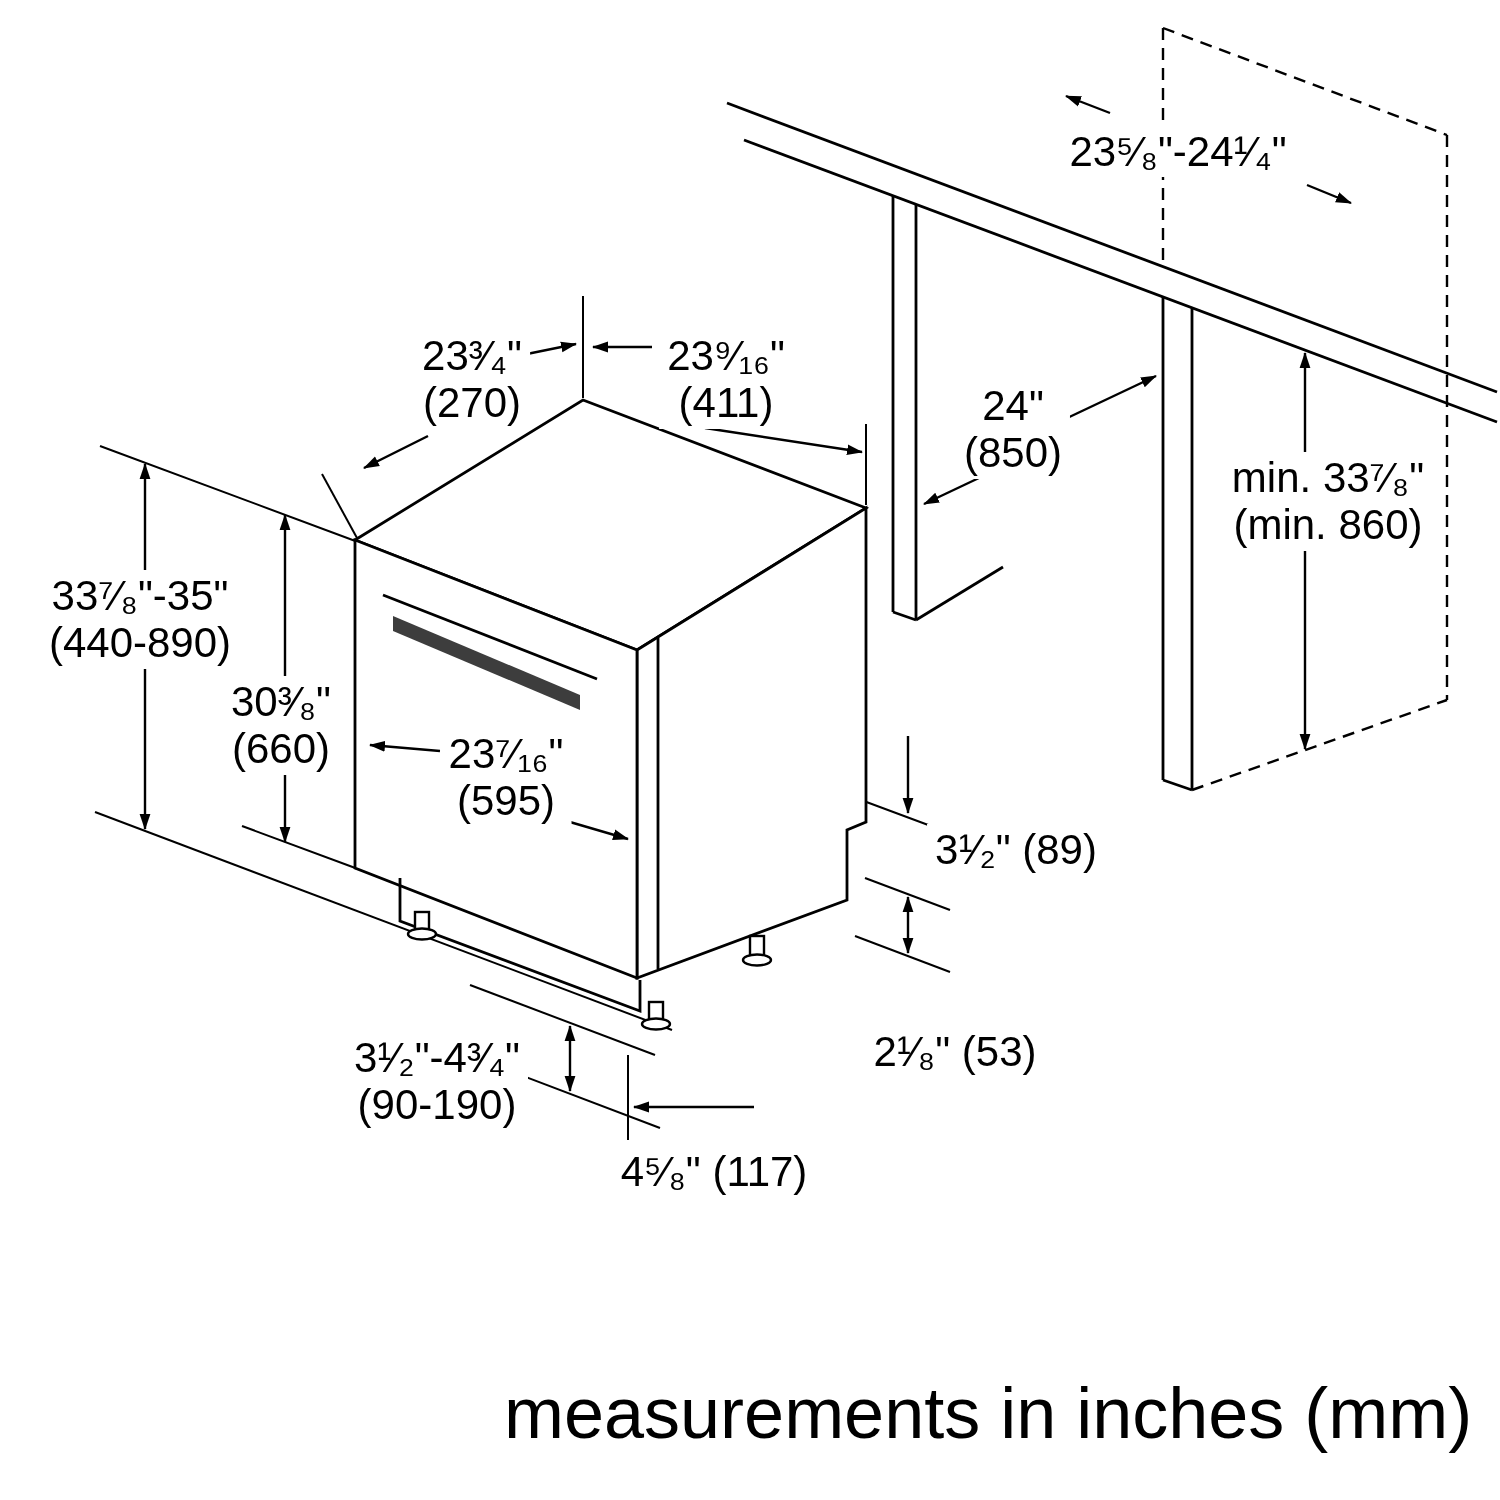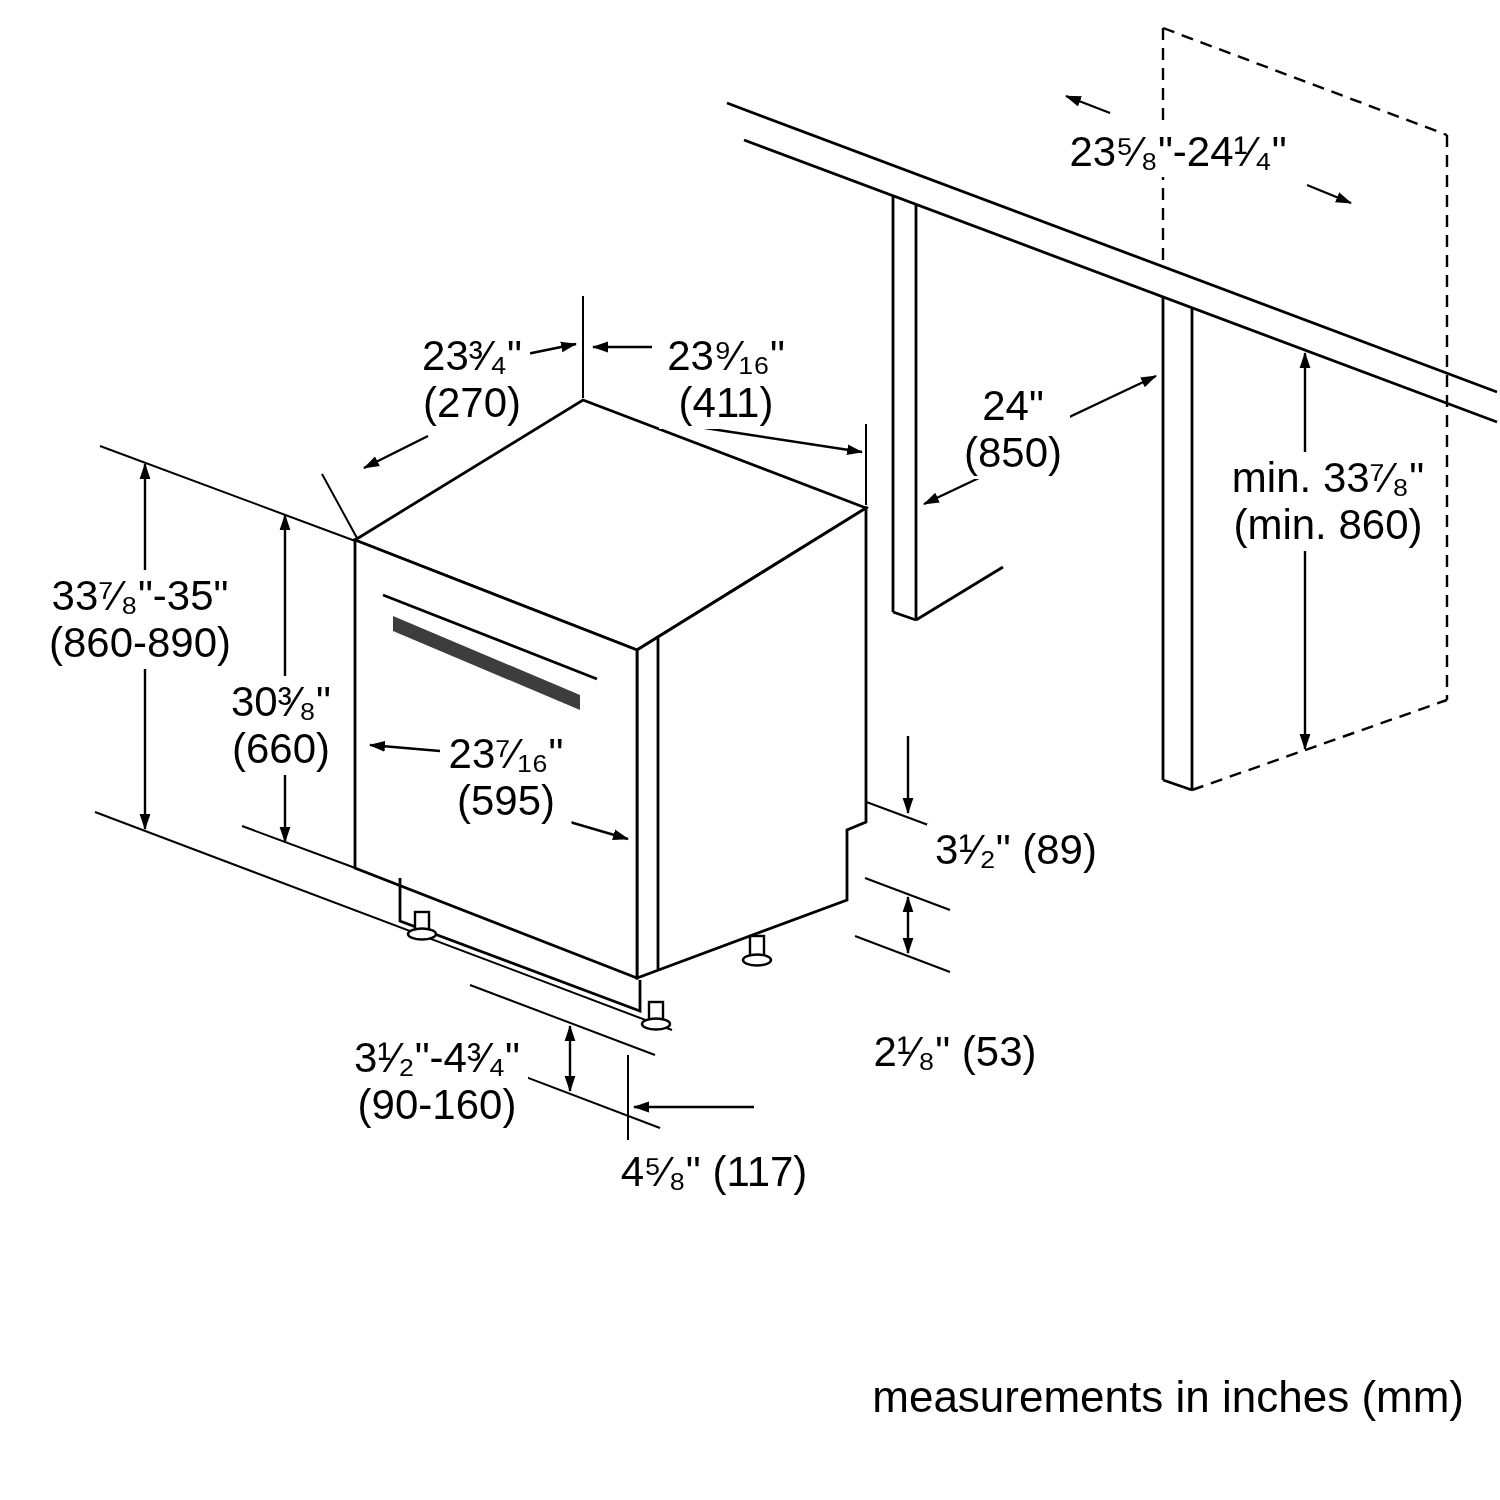--- a/index.html
+++ b/index.html
@@ -135,7 +135,7 @@
 
   <div class="dim" style="left:140px;top:570px">
     <div>33⁷⁄₈"-35"</div>
-    <div>(860-890)</div>
+    <div>(440-890)</div>
   </div>
 
   <div class="dim" style="left:281px;top:676px">

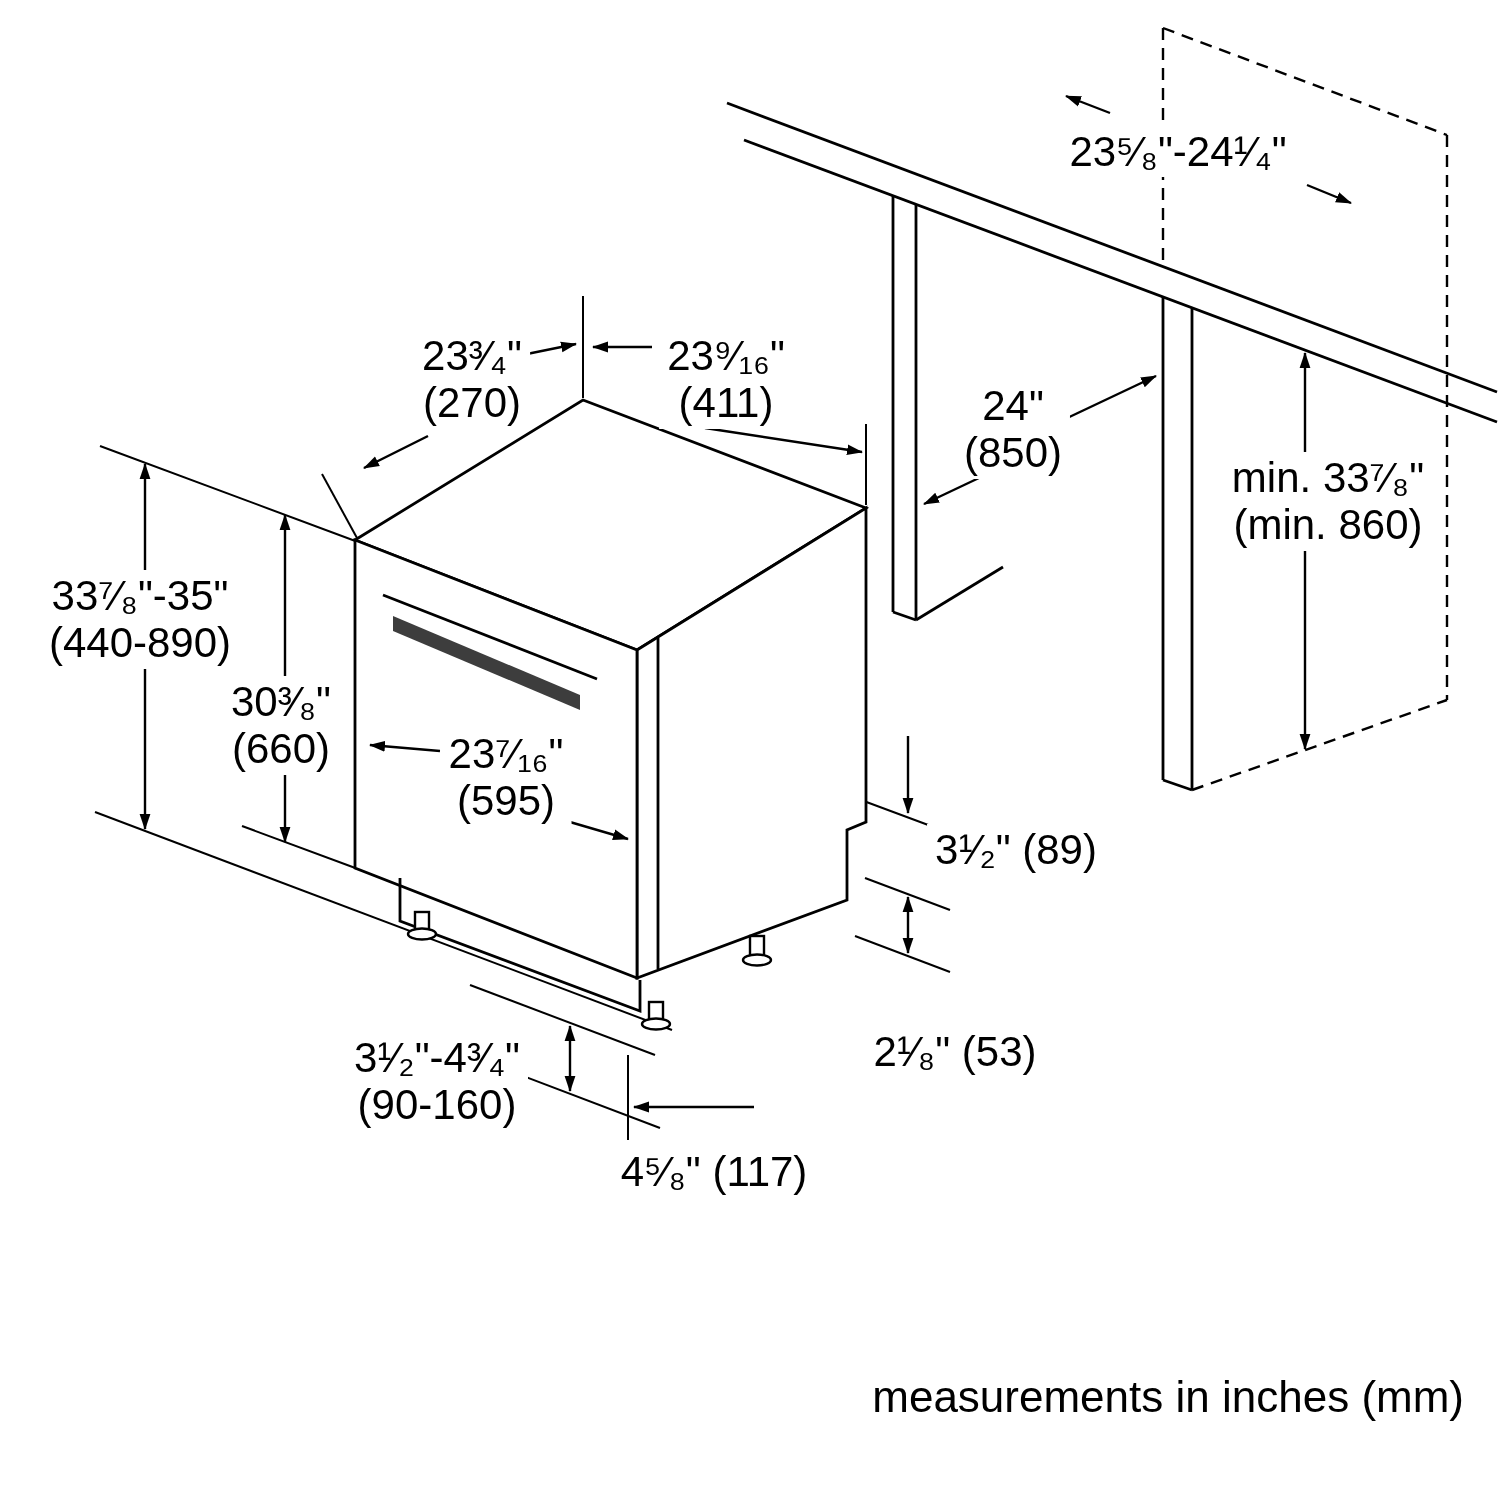--- a/index.html
+++ b/index.html
@@ -158,7 +158,7 @@
 
   <div class="dim" style="left:437px;top:1032px">
     <div>3¹⁄₂"-4³⁄₄"</div>
-    <div>(90-160)</div>
+    <div>(90-190)</div>
   </div>
 
   <div class="dim" style="left:714px;top:1146px">

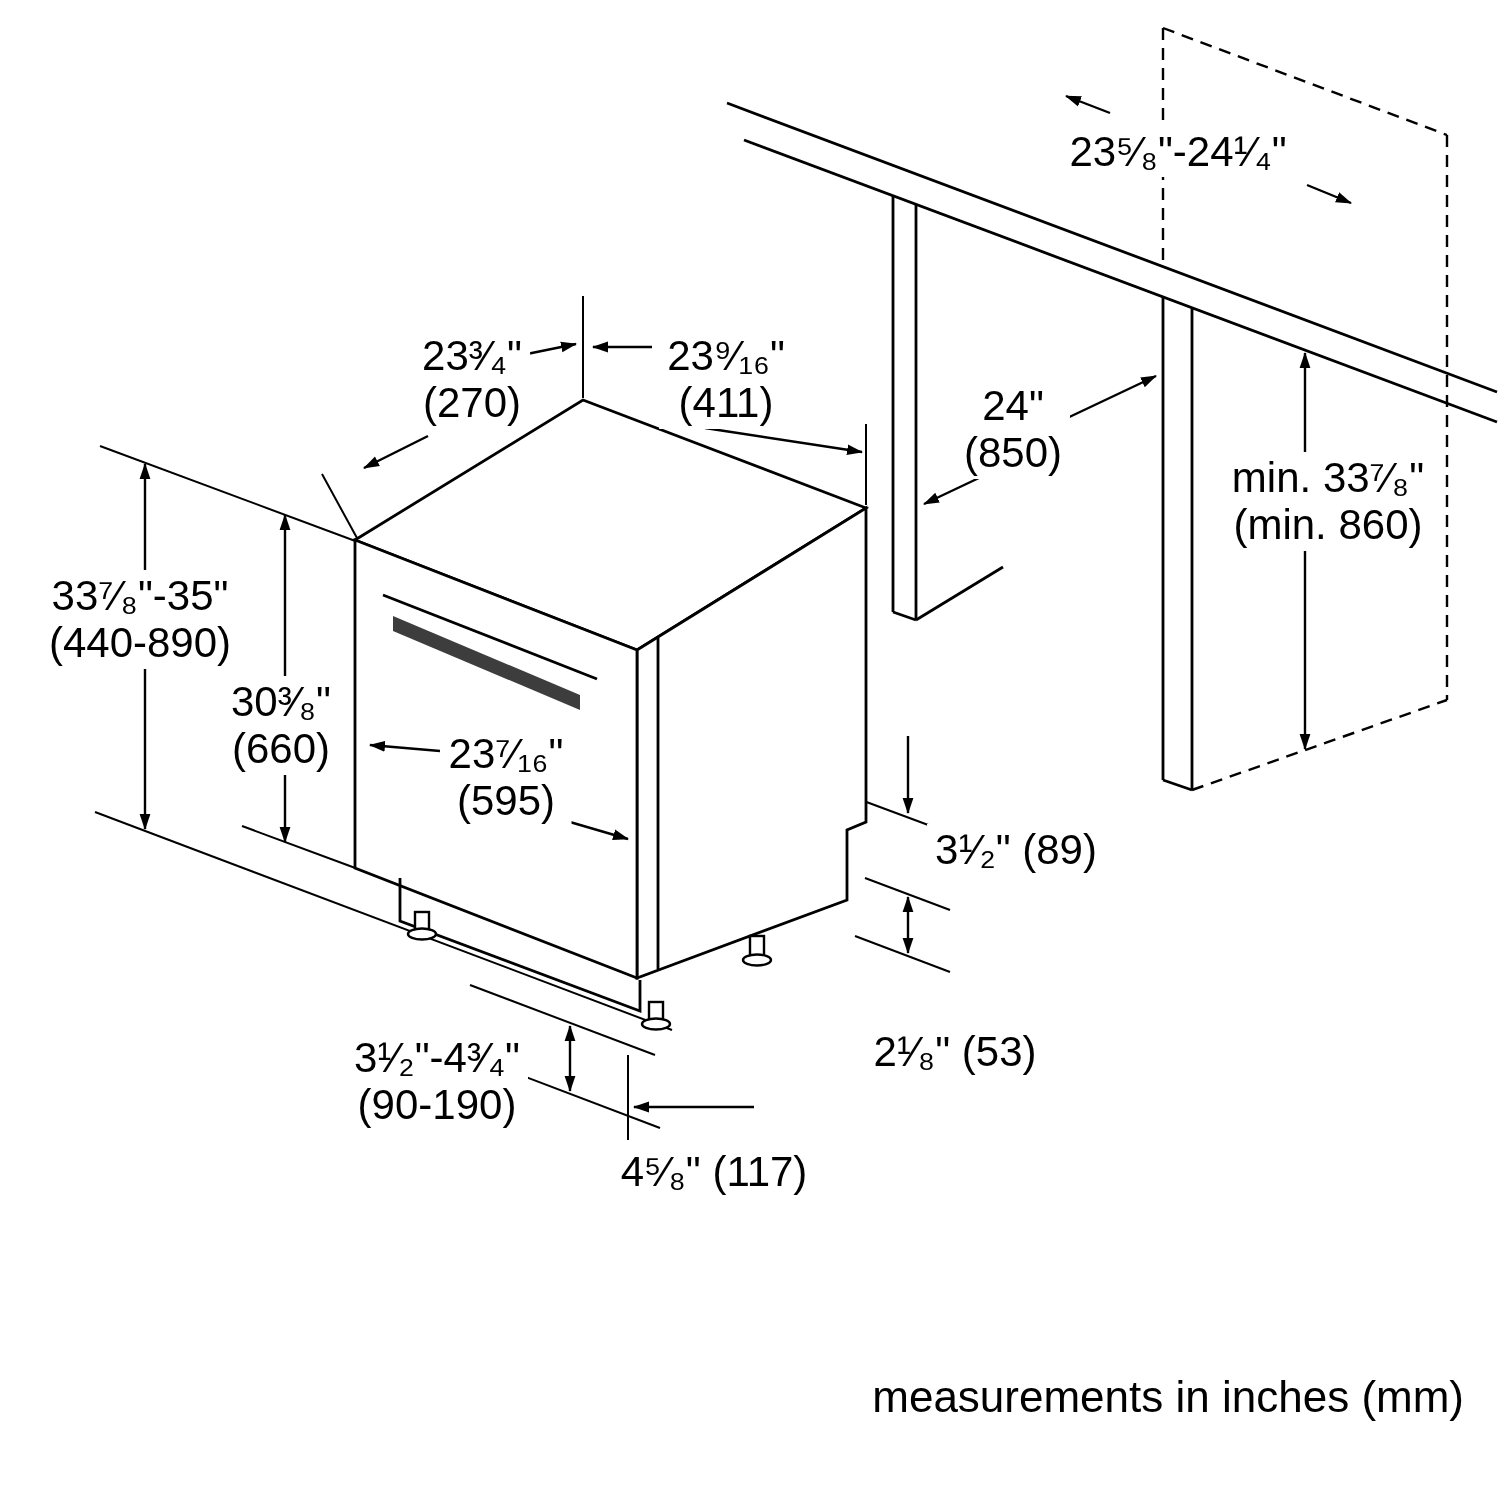--- a/index.html
+++ b/index.html
@@ -15,7 +15,7 @@
   }
   .caption{
     position:absolute;left:504px;top:1372px;width:960px;
-    text-align:right;font-size:44px;white-space:nowrap;
+    text-align:right;font-size:72px;white-space:nowrap;
   }
 </style>
 </head>

